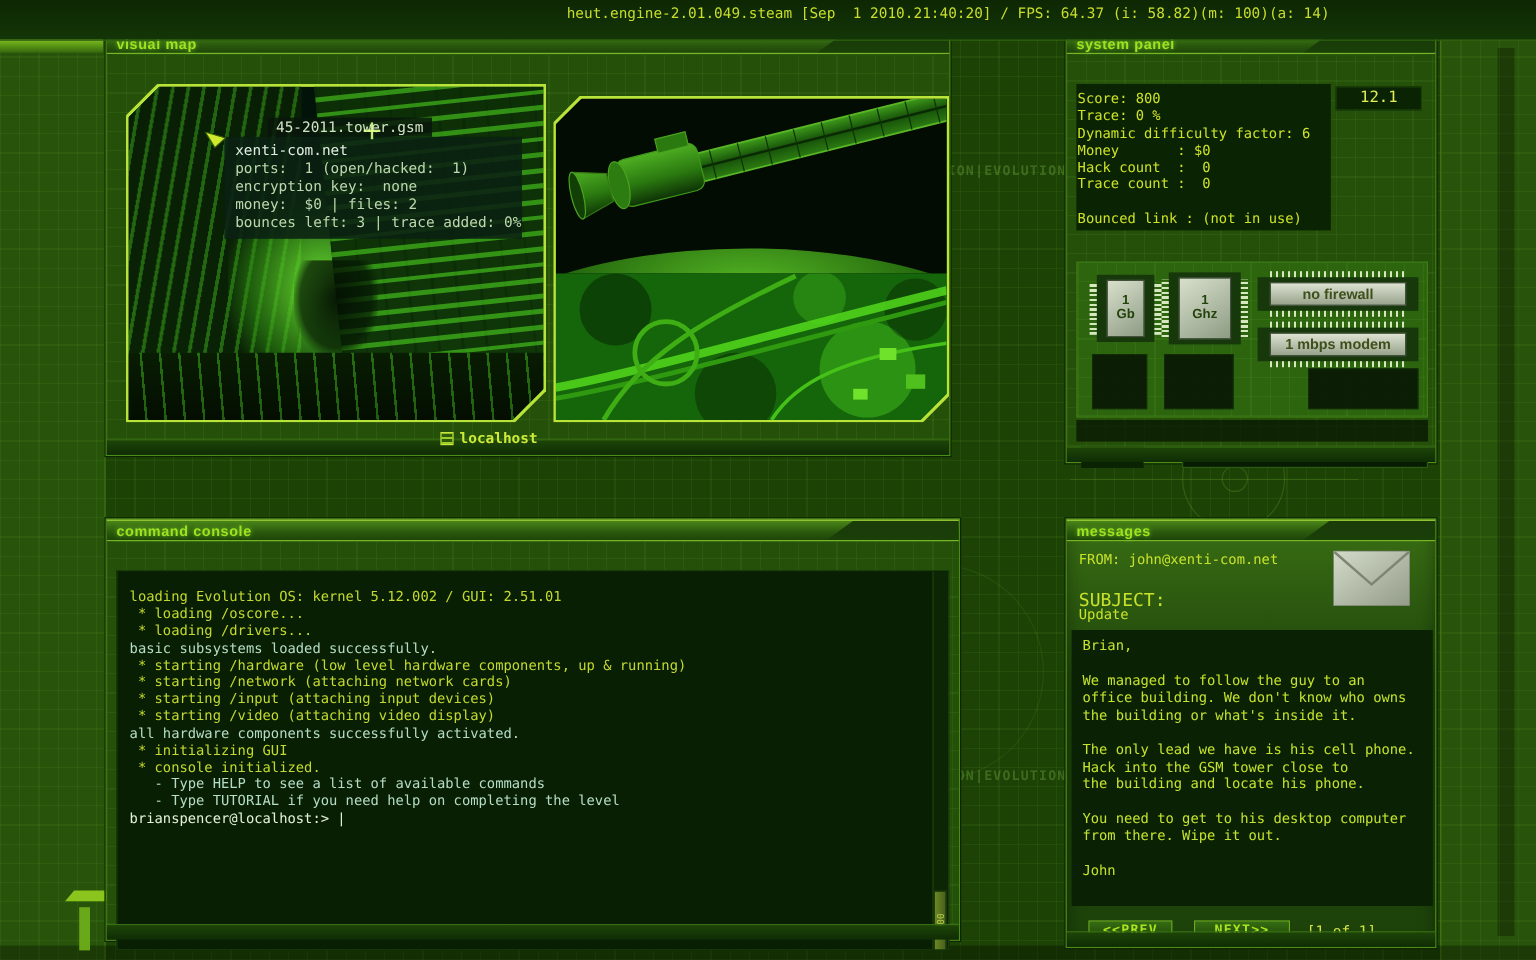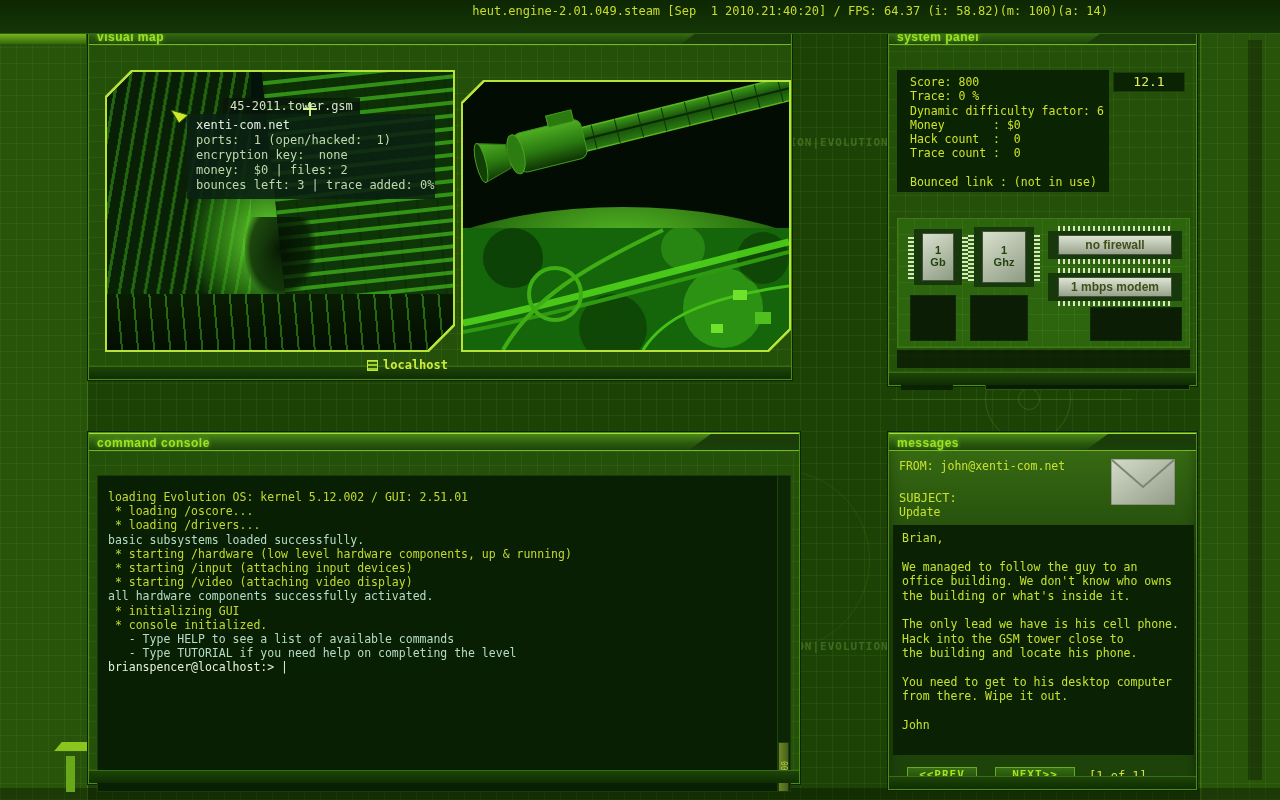--- a/index.html
+++ b/index.html
@@ -94,7 +94,7 @@
   
   #system-panel { left:888px; top:26px; width:309px; height:360px; }
   .stats-box { position:absolute; left:8px; top:24px; width:212px; height:122px; background:#0a2403;
-    padding:5px 13px; font-size:11.5px; line-height:14.3px; color:#cde228; }
+    padding:5px 1px; font-size:11.5px; line-height:14.3px; color:#cde228; }
   .gauge { position:absolute; left:224px; top:26px; width:72px; height:20px; background:#0a2403;
     border:1px solid #1a3e08; color:#e3ef55; font-size:13px; text-align:center; line-height:18px; }
   .board { position:absolute; left:8px; top:172px; width:293px; height:130px; background-color:#2d650f;

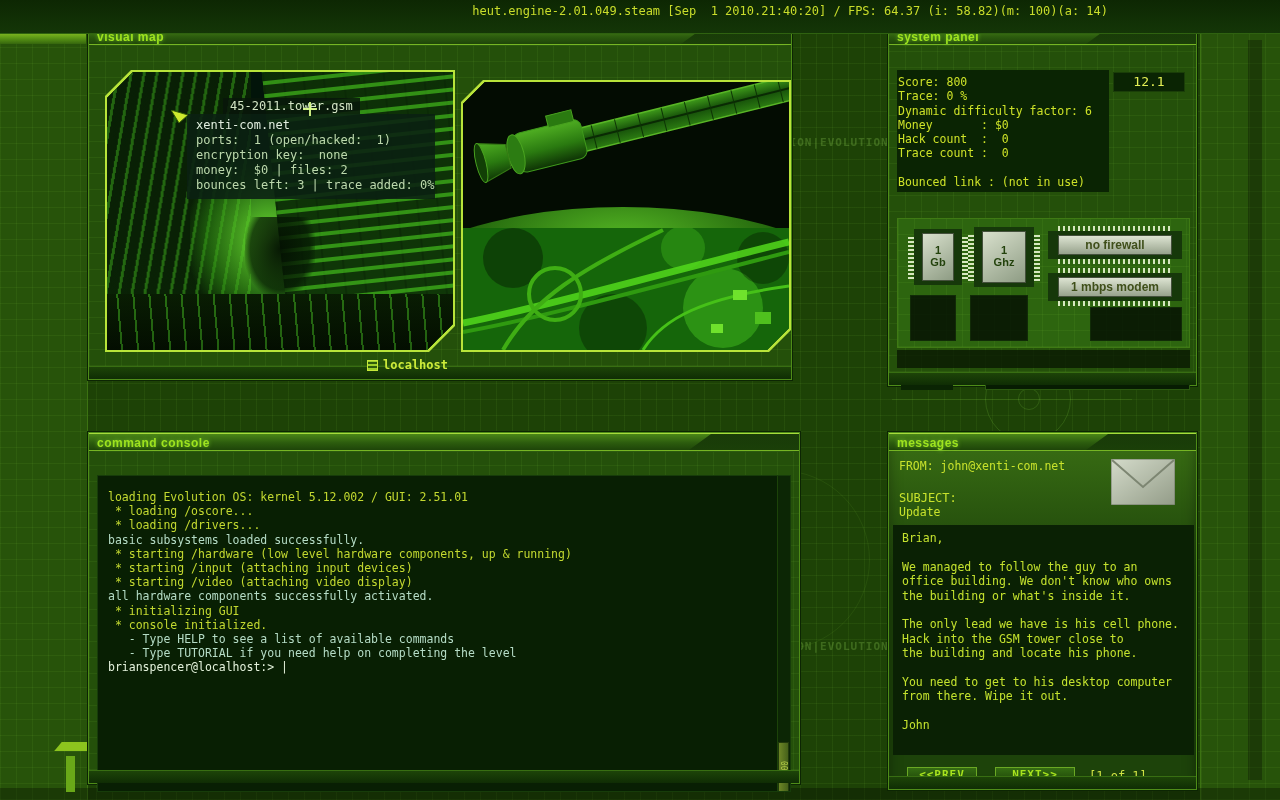--- a/index.html
+++ b/index.html
@@ -134,7 +134,7 @@
   #messages { left:888px; top:432px; width:309px; height:358px;
     background:linear-gradient(180deg,#3a6f14,#1d430a 40%); }
   .msg-from { position:absolute; left:10px; top:26px; font-size:11.5px; color:#c8e22c; white-space:pre; }
-  .msg-subj-label { position:absolute; left:10px; top:58px; font-size:12px; color:#c8e22c; }
+  .msg-subj-label { position:absolute; left:10px; top:58px; font-size:15px; color:#c8e22c; }
   .msg-subj { position:absolute; left:10px; top:72px; font-size:11.5px; color:#c8e22c; }
   .envelope { position:absolute; left:222px; top:26px; width:64px; height:46px; }
   .msg-body { position:absolute; left:4px; top:92px; width:301px; height:230px; background:#0a2104;

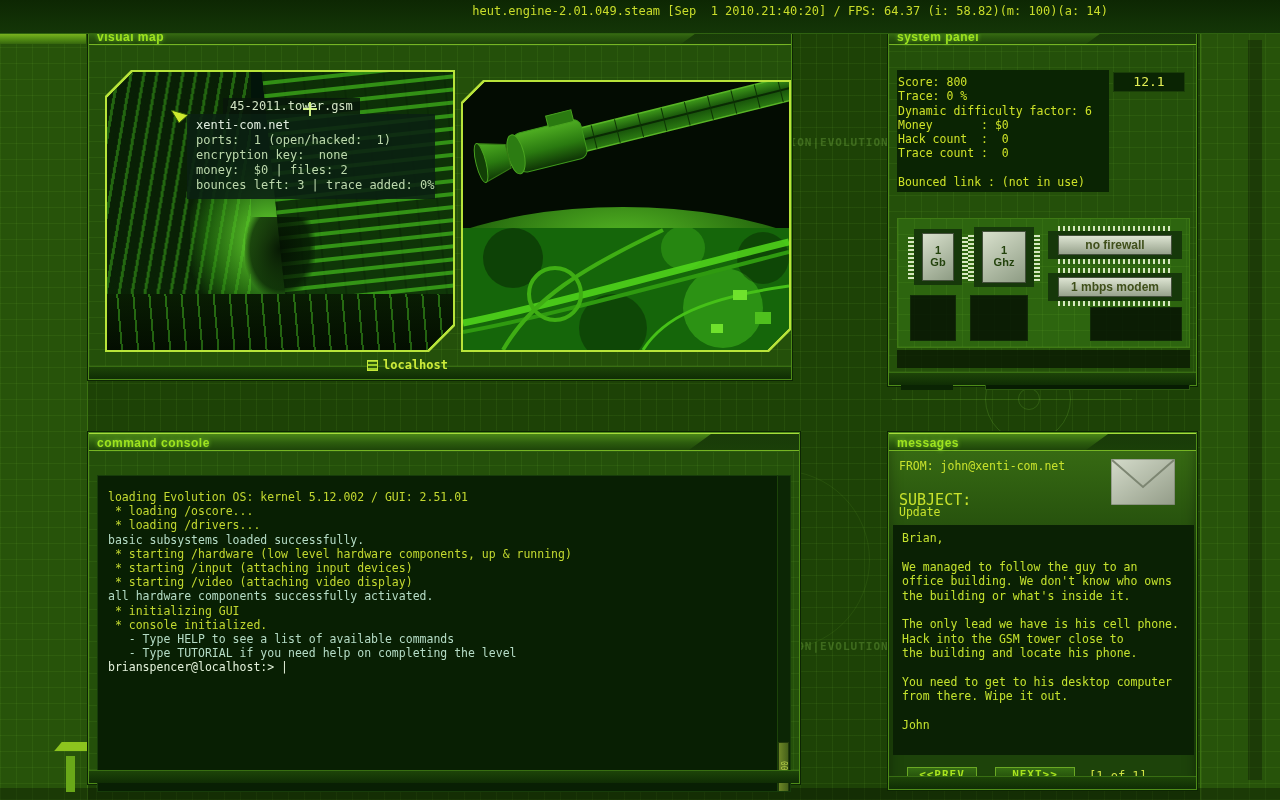--- a/index.html
+++ b/index.html
@@ -330,6 +330,7 @@
           <div class="ln-y"> * loading /drivers...</div>
           <div class="ln-c">basic subsystems loaded successfully.</div>
           <div class="ln-y"> * starting /hardware (low level hardware components, up &amp; running)</div>
+          <div class="ln-y"> * starting /network (attaching network cards)</div>
           <div class="ln-y"> * starting /input (attaching input devices)</div>
           <div class="ln-y"> * starting /video (attaching video display)</div>
           <div class="ln-c">all hardware components successfully activated.</div>

